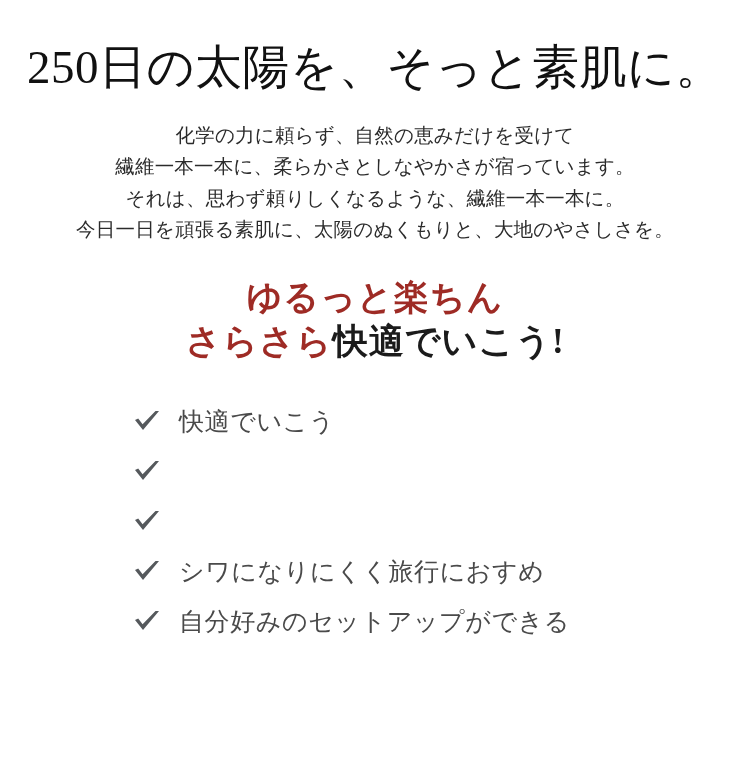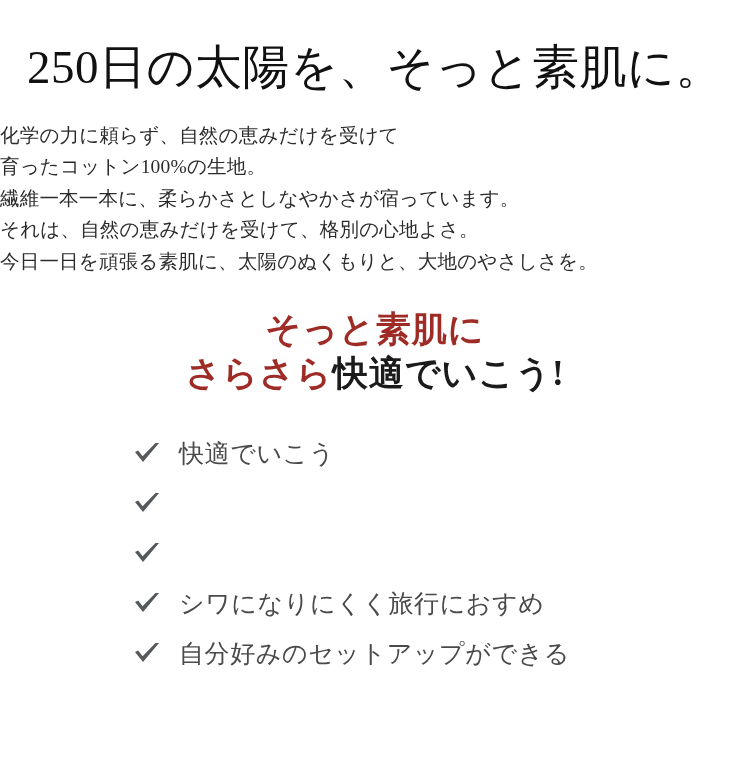--- a/index.html
+++ b/index.html
@@ -39,7 +39,7 @@
   
   .lead {
     margin: 26px 0 0 0;
-    text-align: left;
+    text-align: center;
   }
   .lead-line {
     font-family: "Liberation Serif", serif;

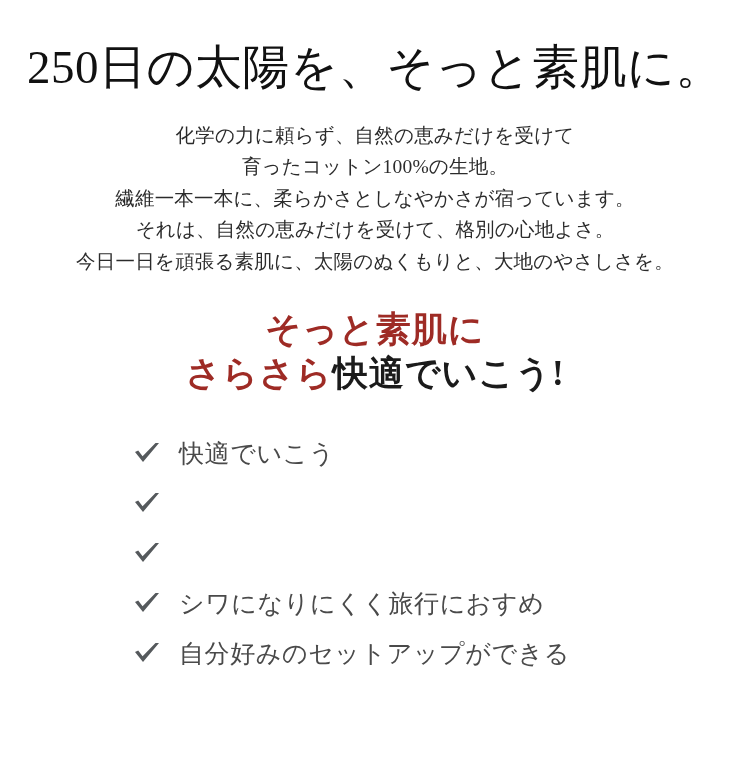--- a/index.html
+++ b/index.html
@@ -108,7 +108,6 @@
 
   <div class="lead">
     <div class="lead-line">化学の力に頼らず、自然の恵みだけを受けて</div>
-    <div class="lead-line">育ったコットン100%の生地。</div>
     <div class="lead-line">繊維一本一本に、柔らかさとしなやかさが宿っています。</div>
     <div class="lead-line">それは、自然の恵みだけを受けて、格別の心地よさ。</div>
     <div class="lead-line">今日一日を頑張る素肌に、太陽のぬくもりと、大地のやさしさを。</div>

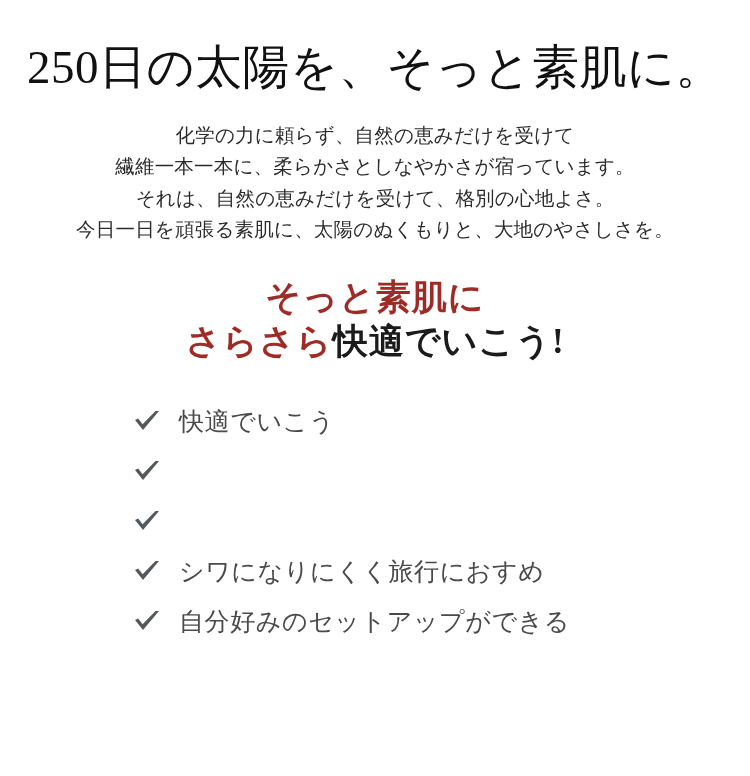--- a/index.html
+++ b/index.html
@@ -109,7 +109,7 @@
   <div class="lead">
     <div class="lead-line">化学の力に頼らず、自然の恵みだけを受けて</div>
     <div class="lead-line">繊維一本一本に、柔らかさとしなやかさが宿っています。</div>
-    <div class="lead-line">それは、自然の恵みだけを受けて、格別の心地よさ。</div>
+    <div class="lead-line">それは、思わず頼りしくなるような、繊維一本一本に。</div>
     <div class="lead-line">今日一日を頑張る素肌に、太陽のぬくもりと、大地のやさしさを。</div>
   </div>
 

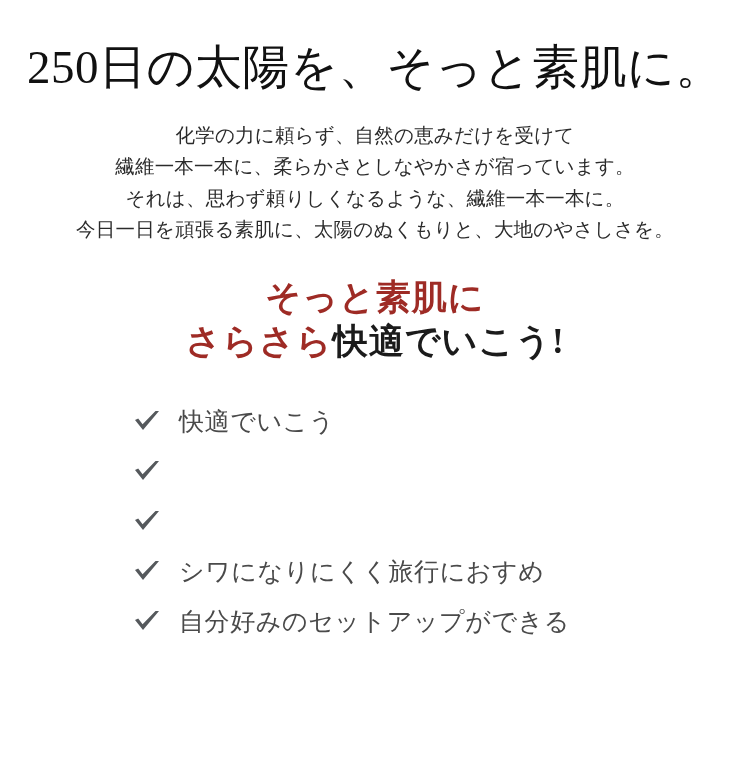--- a/index.html
+++ b/index.html
@@ -115,7 +115,7 @@
 
   <div class="catch">
     <div class="catch-line catch-line-1">
-      <span class="accent" style="color: rgb(158, 43, 37);">そっと素肌に</span>
+      <span class="accent" style="color: rgb(158, 43, 37);">ゆるっと楽ちん</span>
     </div>
     <div class="catch-line catch-line-2">
       <span class="accent" style="color: rgb(158, 43, 37);">さらさら</span><span class="dark" style="color: rgb(27, 27, 27);">快適でいこう!</span>

